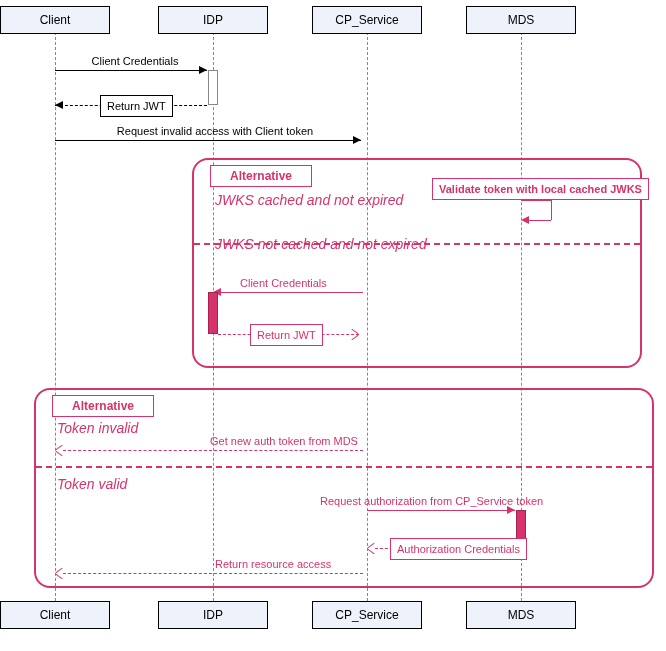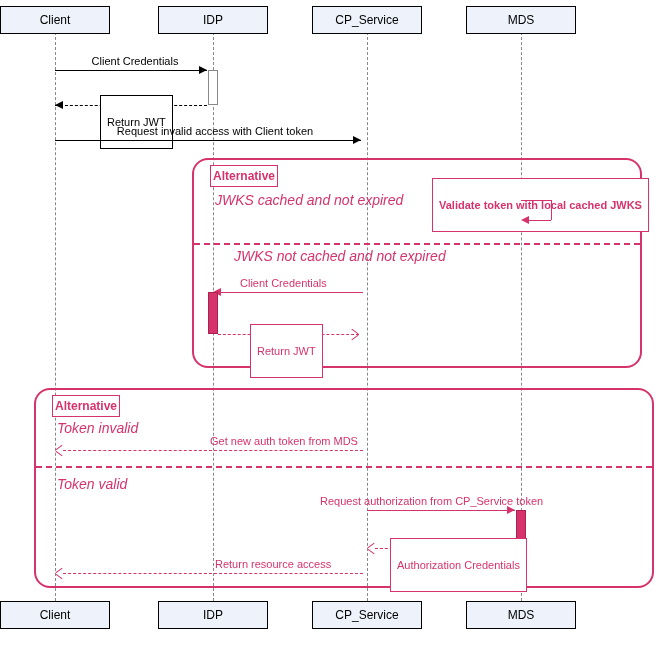--- a/index.html
+++ b/index.html
@@ -64,7 +64,7 @@
   .msg-boxed {
     background: #fff;
     border: 1px solid #d6336c;
-    padding: 20px 6px;
+    padding: 4px 6px;
   }
   
   .arrow-solid {

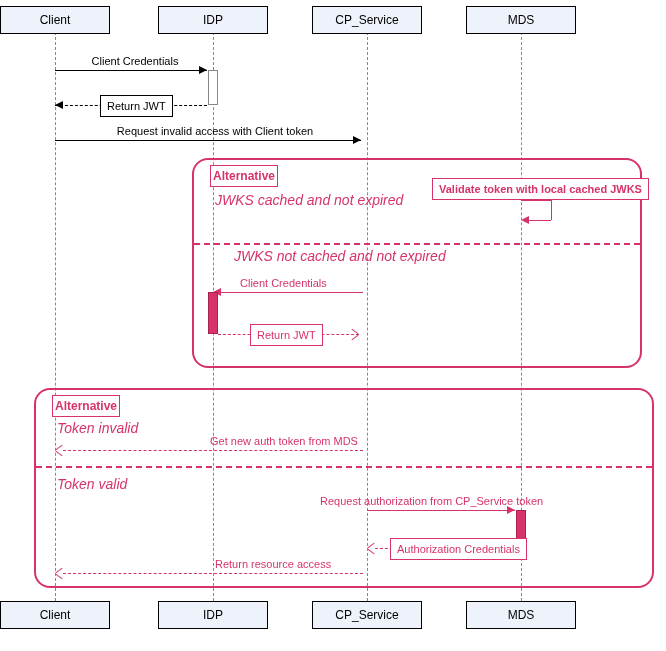--- a/index.html
+++ b/index.html
@@ -39,7 +39,7 @@
     border: 1px solid #d6336c;
     color: #d6336c;
     font-weight: bold;
-    padding: 3px 2px;
+    padding: 3px 19px;
     font-size: 12px;
   }
   .alt-guard {

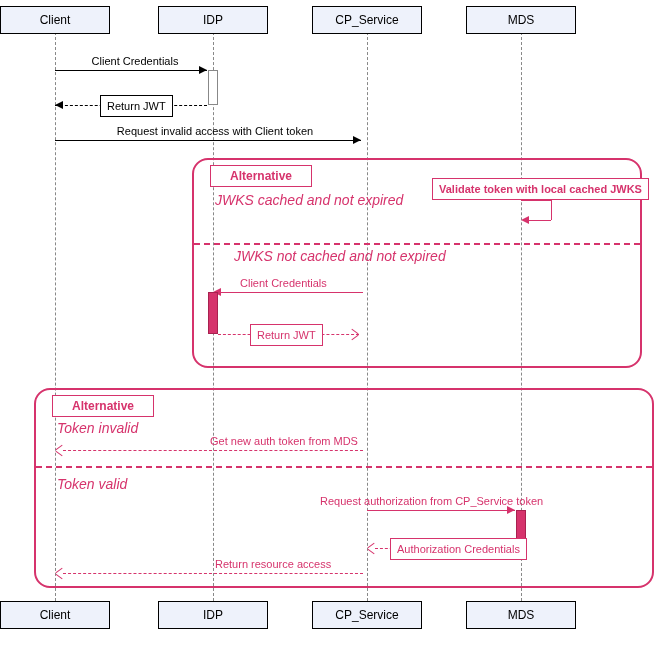--- a/index.html
+++ b/index.html
@@ -163,7 +163,7 @@
 <div class="head-left red" style="left:521px; top:216px;"></div>
 
 <div class="alt-divider" style="left:194px; top:243px; width:446px;"></div>
-<div class="alt-guard" style="left:215px; top:248px;margin-left:19px;">JWKS not cached and not expired</div>
+<div class="alt-guard" style="left:215px; top:236px;">JWKS not cached and not expired</div>
 
 <div class="arrow-solid red" style="left:218px; top:292px; width:145px;"></div>
 <div class="head-left red" style="left:213px; top:288px;"></div>

